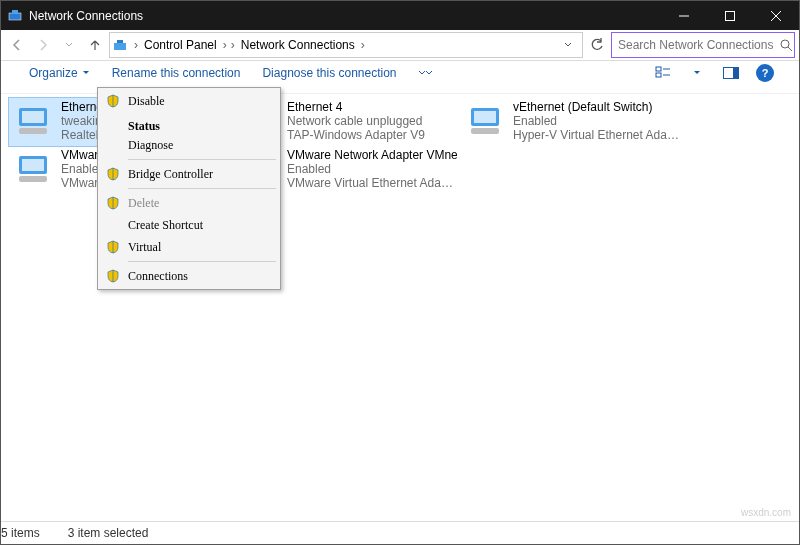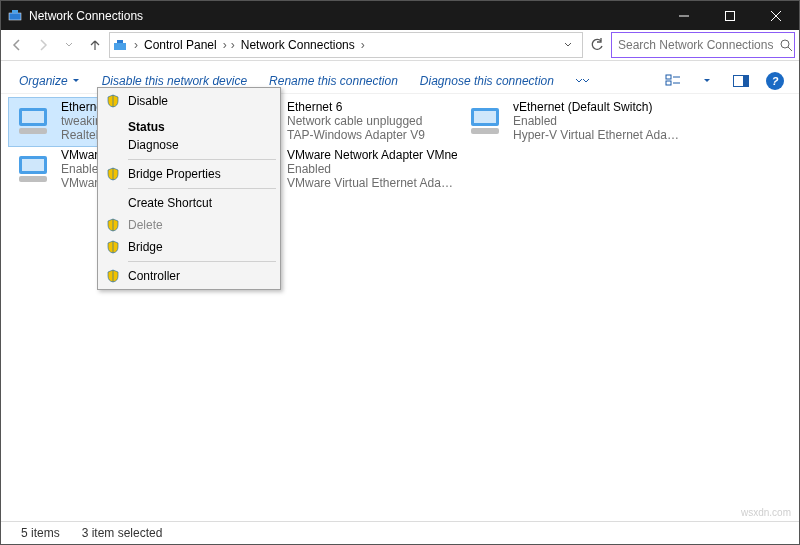--- a/index.html
+++ b/index.html
@@ -24,7 +24,7 @@
   .searchbox input{flex:1;border:none;outline:none;font:inherit;padding:0 6px;color:#777;background:transparent;}
   .searchbox .sicon{width:24px;display:flex;align-items:center;justify-content:center;color:#666;}
   
-  .toolbar{height:32px;display:flex;align-items:flex-end;border-bottom:1px solid #f0f0f0;padding:0 12px;gap:10px;font-style:italic;}
+  .toolbar{height:32px;display:flex;align-items:flex-start;border-bottom:1px solid #f0f0f0;padding:0 22px;gap:10px;}
   .toolbar .tbtn{display:flex;align-items:center;height:24px;color:#1a5aa8;padding:0 6px;gap:4px;}
   .toolbar .sep{flex:1;}
   .toolbar .ticon{width:24px;height:24px;display:flex;align-items:center;justify-content:center;color:#1a5aa8;}

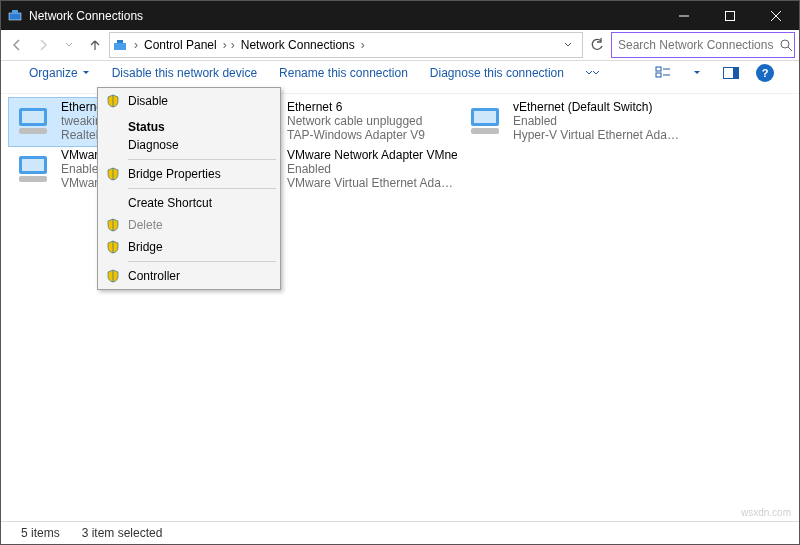--- a/index.html
+++ b/index.html
@@ -147,7 +147,6 @@
           <path d="M1 2 L4 5 L7 2" fill="#1a5aa8"></path>
         </svg>
       </div>
-    <div class="tbtn">Disable this network device</div>
     <div class="tbtn">Rename this connection</div>
     <div class="tbtn">Diagnose this connection</div>
     <div class="ticon">

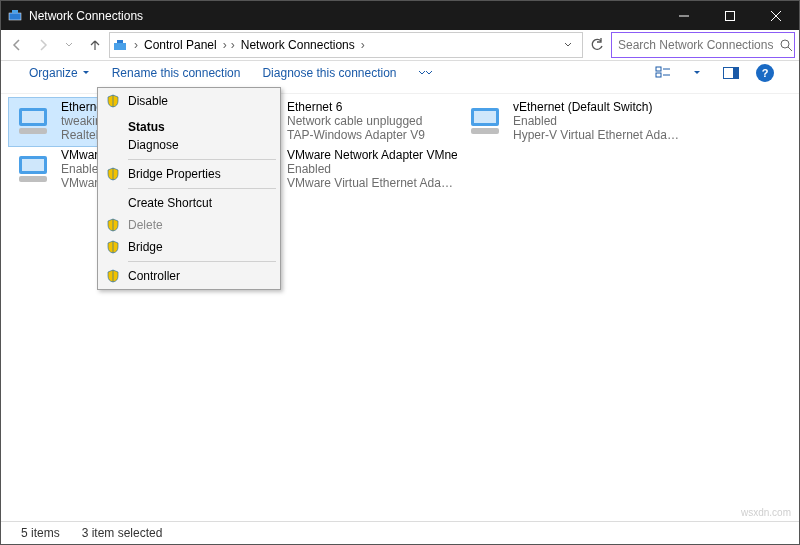--- a/index.html
+++ b/index.html
@@ -40,7 +40,7 @@
   .adapter .astatus{color:#6d6d6d;}
   .adapter .adesc{color:#6d6d6d;text-overflow:ellipsis;overflow:hidden;}
   
-  .ctxmenu{position:absolute;left:96px;top:86px;width:178px;background:#f4f4f4;border:1px solid #a0a0a0;box-shadow:2px 2px 4px rgba(0,0,0,.25);padding:2px;}
+  .ctxmenu{position:absolute;left:96px;top:86px;width:178px;background:#f4f4f4;border:1px solid #a0a0a0;box-shadow:2px 2px 4px rgba(0,0,0,.25);padding:2px;font-family:Liberation Serif, serif;}
   .ctxmenu .mi{height:22px;display:flex;align-items:center;padding-left:28px;position:relative;}
   .ctxmenu .mi.default{font-weight:bold;align-items:flex-end;}
   .ctxmenu .msep{height:1px;background:#d0d0d0;margin:3px 2px 3px 28px;}

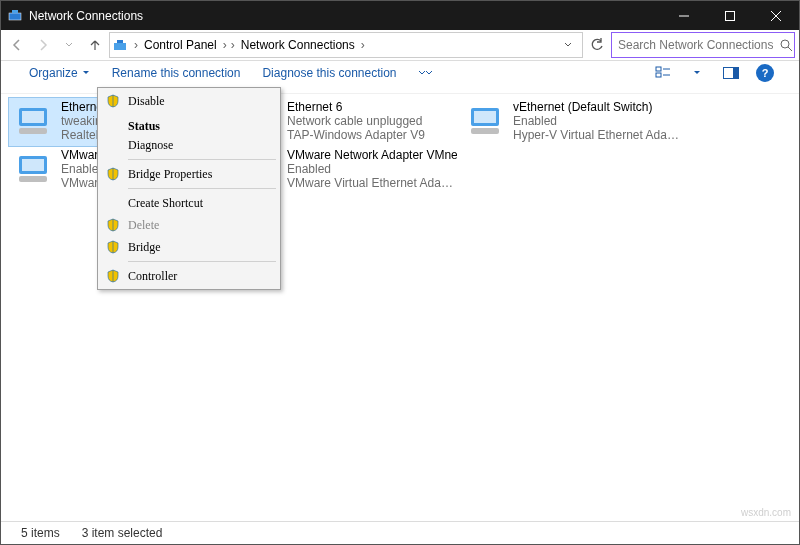--- a/index.html
+++ b/index.html
@@ -207,7 +207,7 @@
             </svg>
           </span>
         <div class="atxt">
-          <span class="aname">Ethernet 6</span>
+          <span class="aname">Ethernet 4</span>
           <span class="astatus">Network cable unplugged</span>
           <span class="adesc">TAP-Windows Adapter V9</span>
         </div>

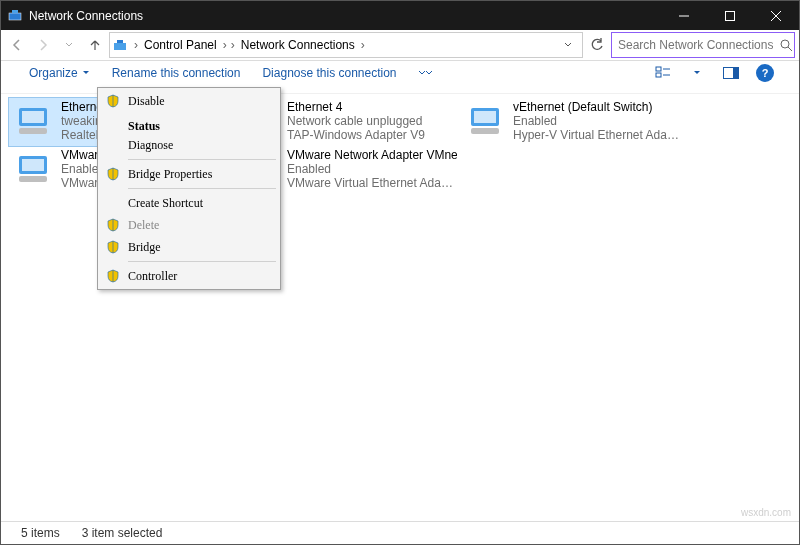--- a/index.html
+++ b/index.html
@@ -284,7 +284,7 @@
             <path d="M7 1 L7 13" stroke="#1464b4" stroke-width="0.6"></path>
           </svg>
         </span>
-        <span>Bridge Properties</span>
+        <span>Bridge Controller</span>
       </div>
     <div class="msep"></div>
     <div class="mi">

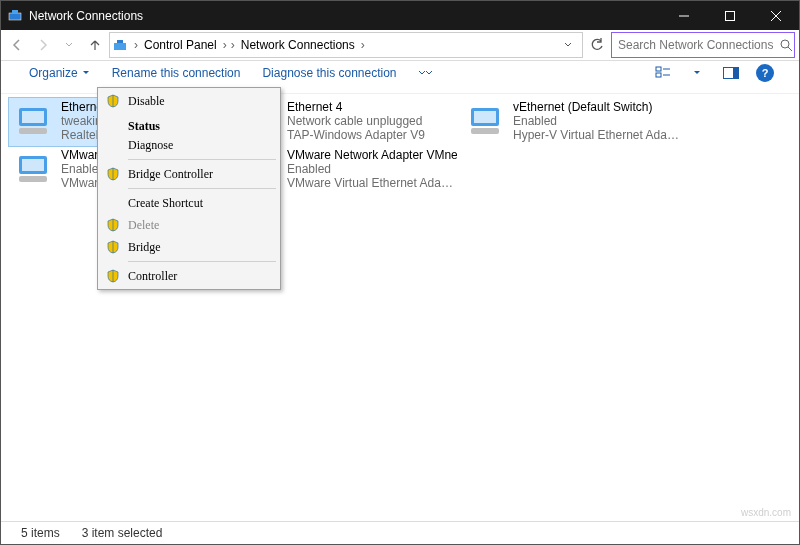--- a/index.html
+++ b/index.html
@@ -287,17 +287,17 @@
         <span>Bridge Controller</span>
       </div>
     <div class="msep"></div>
+    <div class="mi" style="color:#888;">
+        <span class="shield">
+          <svg width="14" height="14">
+            <path d="M7 1 L12 3 L12 7 Q12 12 7 13 Q2 12 2 7 L2 3 Z" fill="#f2c200" stroke="#1464b4" stroke-width="0.6"></path>
+            <path d="M7 1 L7 13" stroke="#1464b4" stroke-width="0.6"></path>
+          </svg>
+        </span>
+        <span>Delete</span>
+      </div>
     <div class="mi">
         <span>Create Shortcut</span>
-      </div>
-    <div class="mi" style="color:#888;">
-        <span class="shield">
-          <svg width="14" height="14">
-            <path d="M7 1 L12 3 L12 7 Q12 12 7 13 Q2 12 2 7 L2 3 Z" fill="#f2c200" stroke="#1464b4" stroke-width="0.6"></path>
-            <path d="M7 1 L7 13" stroke="#1464b4" stroke-width="0.6"></path>
-          </svg>
-        </span>
-        <span>Delete</span>
       </div>
     <div class="mi">
         <span class="shield">

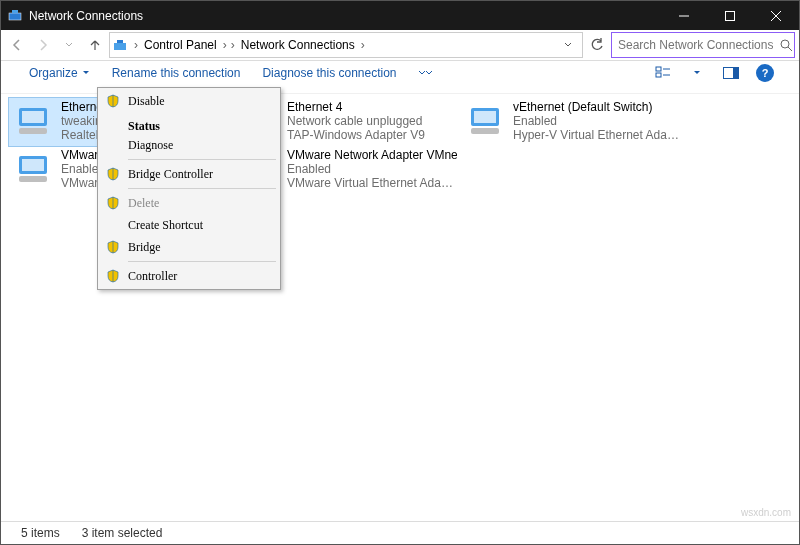--- a/index.html
+++ b/index.html
@@ -306,7 +306,7 @@
             <path d="M7 1 L7 13" stroke="#1464b4" stroke-width="0.6"></path>
           </svg>
         </span>
-        <span>Bridge</span>
+        <span>Virtual</span>
       </div>
     <div class="msep"></div>
     <div class="mi">

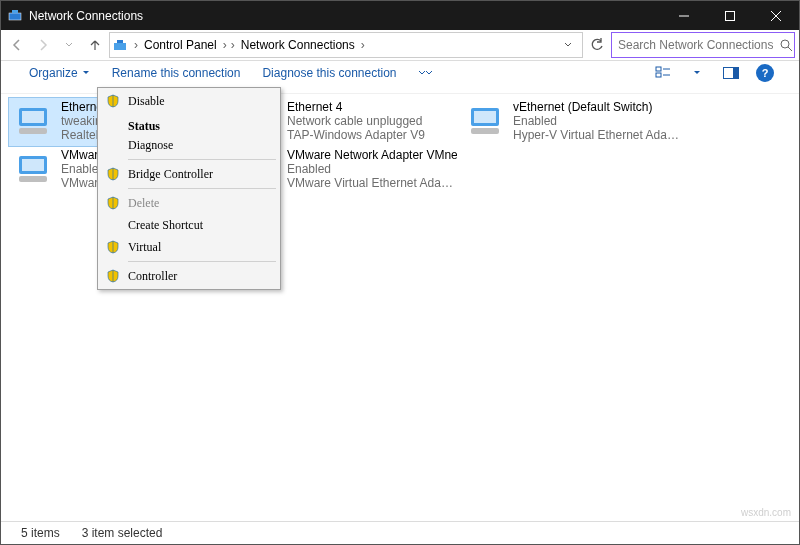--- a/index.html
+++ b/index.html
@@ -316,7 +316,7 @@
             <path d="M7 1 L7 13" stroke="#1464b4" stroke-width="0.6"></path>
           </svg>
         </span>
-        <span>Controller</span>
+        <span>Connections</span>
       </div>
   </div>
 

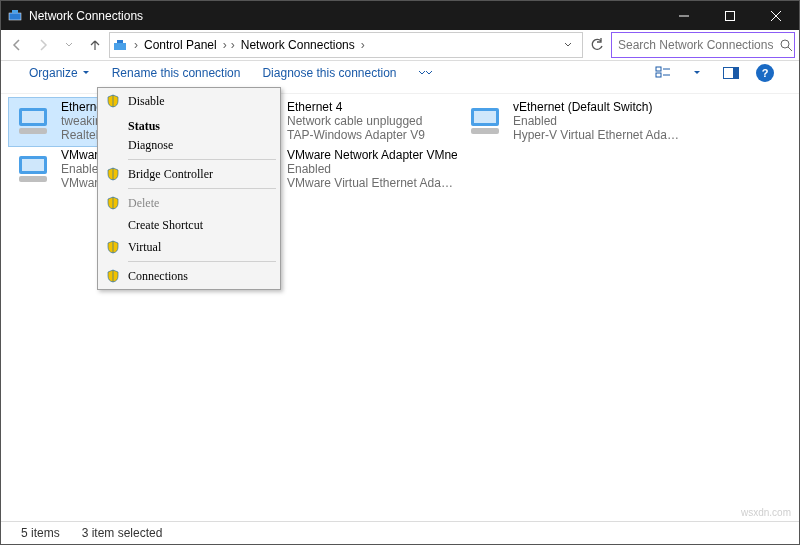--- a/index.html
+++ b/index.html
@@ -46,7 +46,7 @@
   .ctxmenu .msep{height:1px;background:#d0d0d0;margin:3px 2px 3px 28px;}
   .ctxmenu .shield{position:absolute;left:5px;width:16px;height:16px;display:flex;align-items:center;justify-content:center;}
   
-  .statusbar{height:22px;border-top:1px solid #dcdcdc;display:flex;align-items:center;padding:0 20px;gap:22px;color:#333;}
+  .statusbar{height:22px;border-top:1px solid #dcdcdc;display:flex;align-items:center;padding:0 0;gap:28px;color:#333;}
   .watermark{position:absolute;right:8px;bottom:26px;font-size:10px;color:#cfcfcf;}
   svg{display:block;}
 </style>

